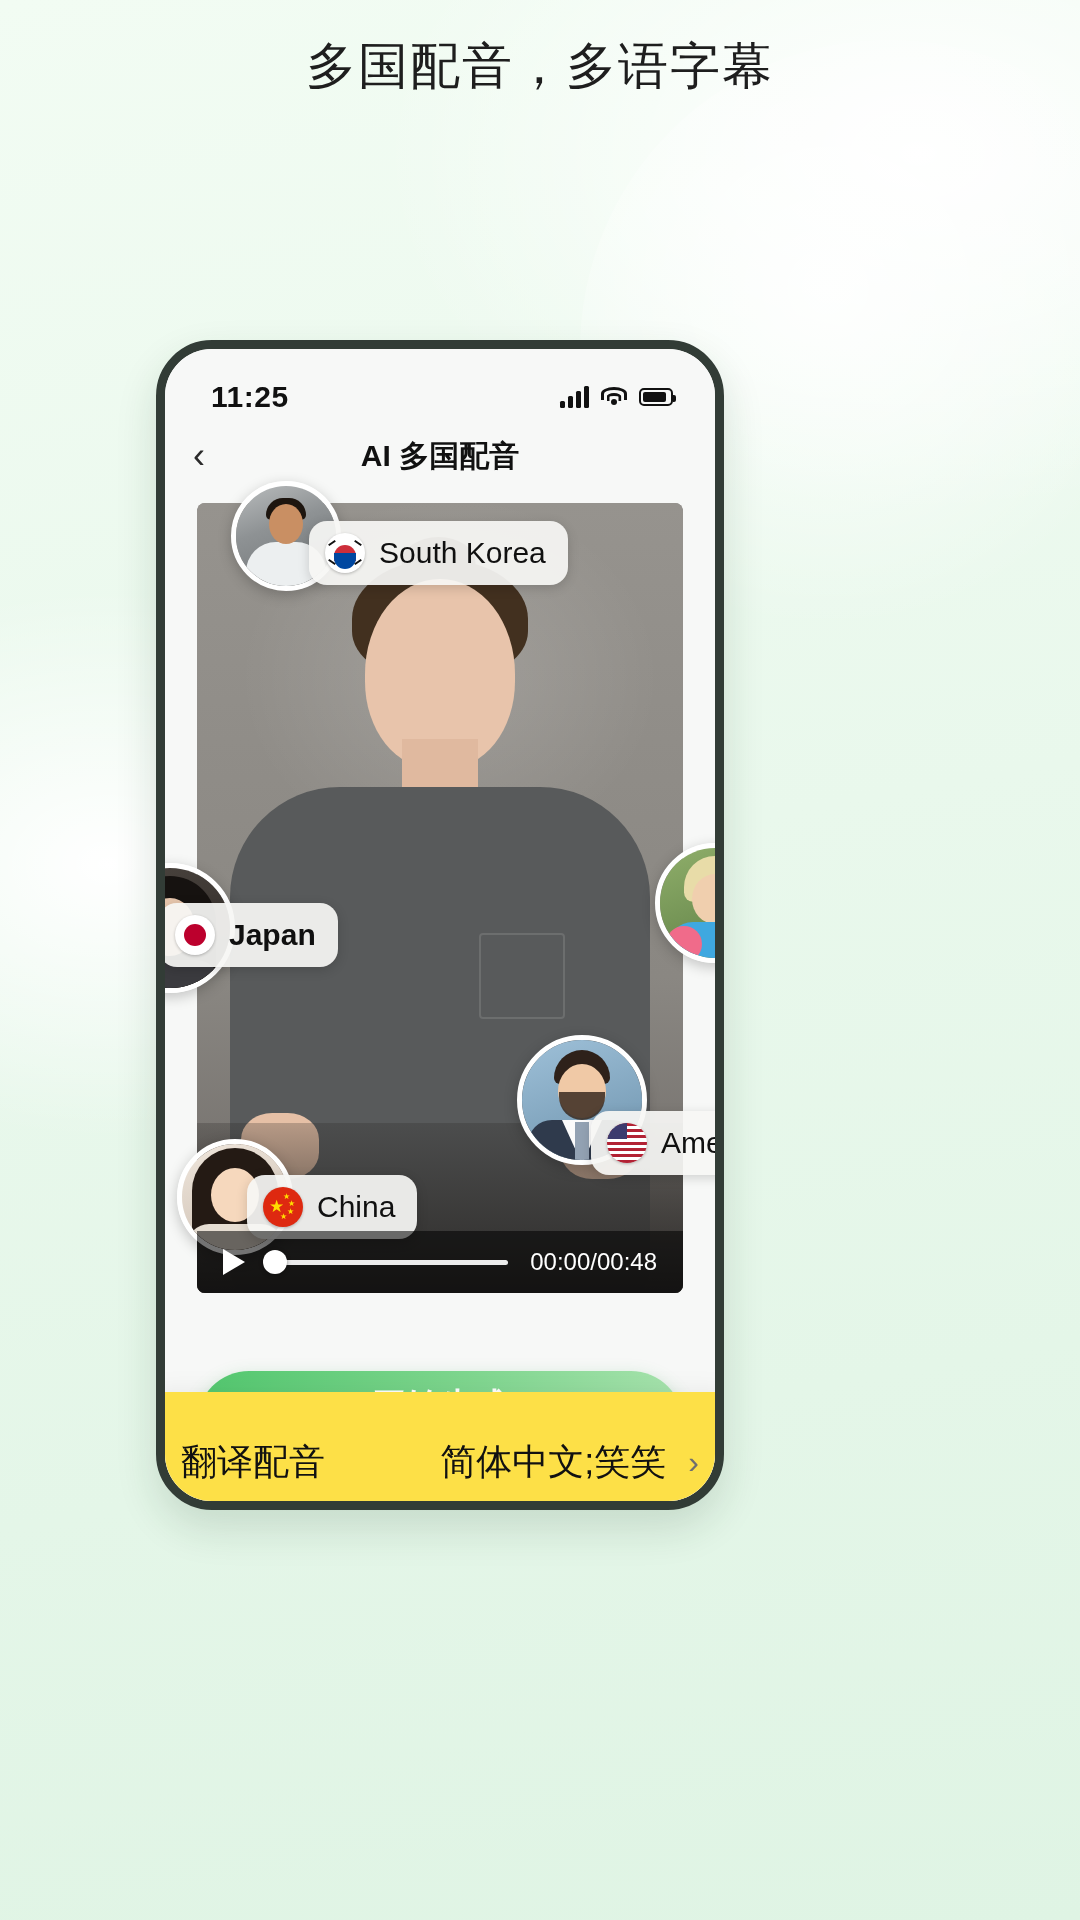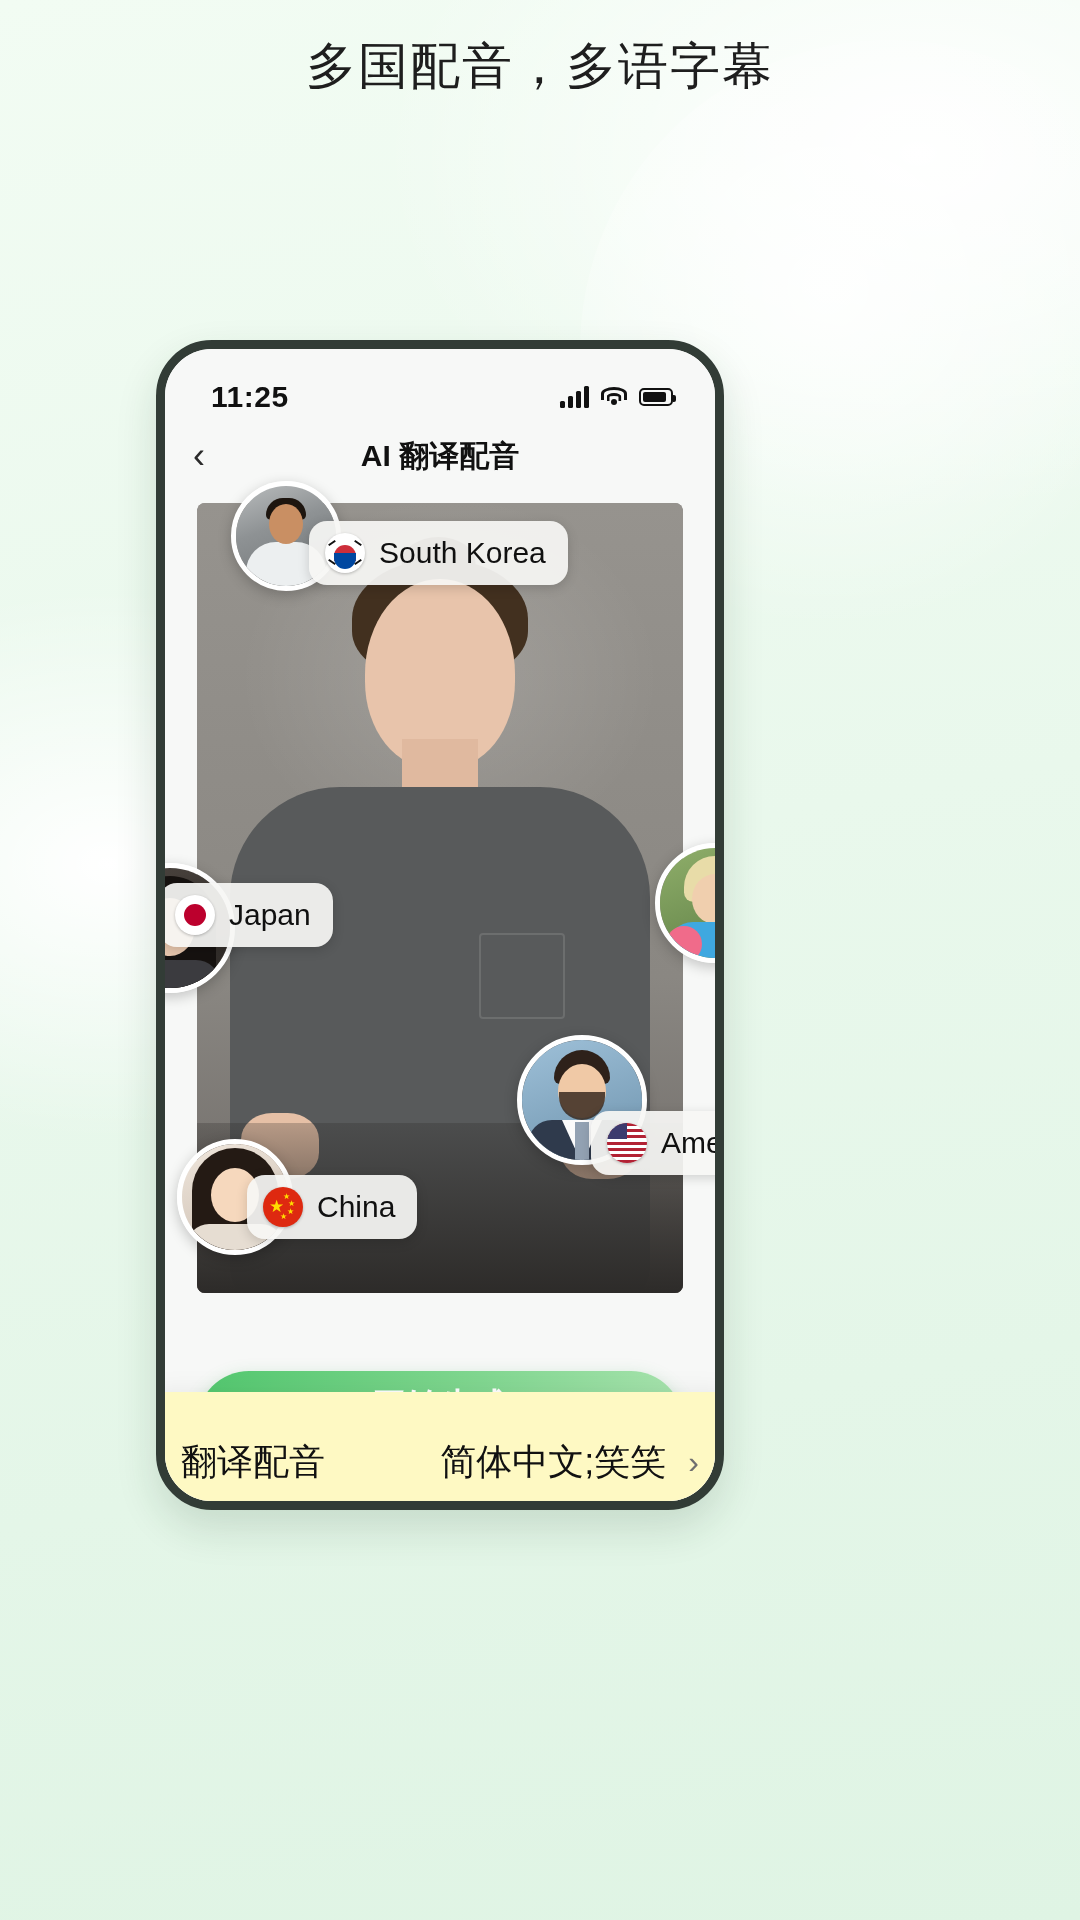--- a/index.html
+++ b/index.html
@@ -279,7 +279,7 @@
 
     <div class="navbar">
       <div class="nav-back">‹</div>
-      <div class="nav-title">AI 翻译配音</div>
+      <div class="nav-title">AI 多国配音</div>
     </div>
 
     <div class="video-wrap">

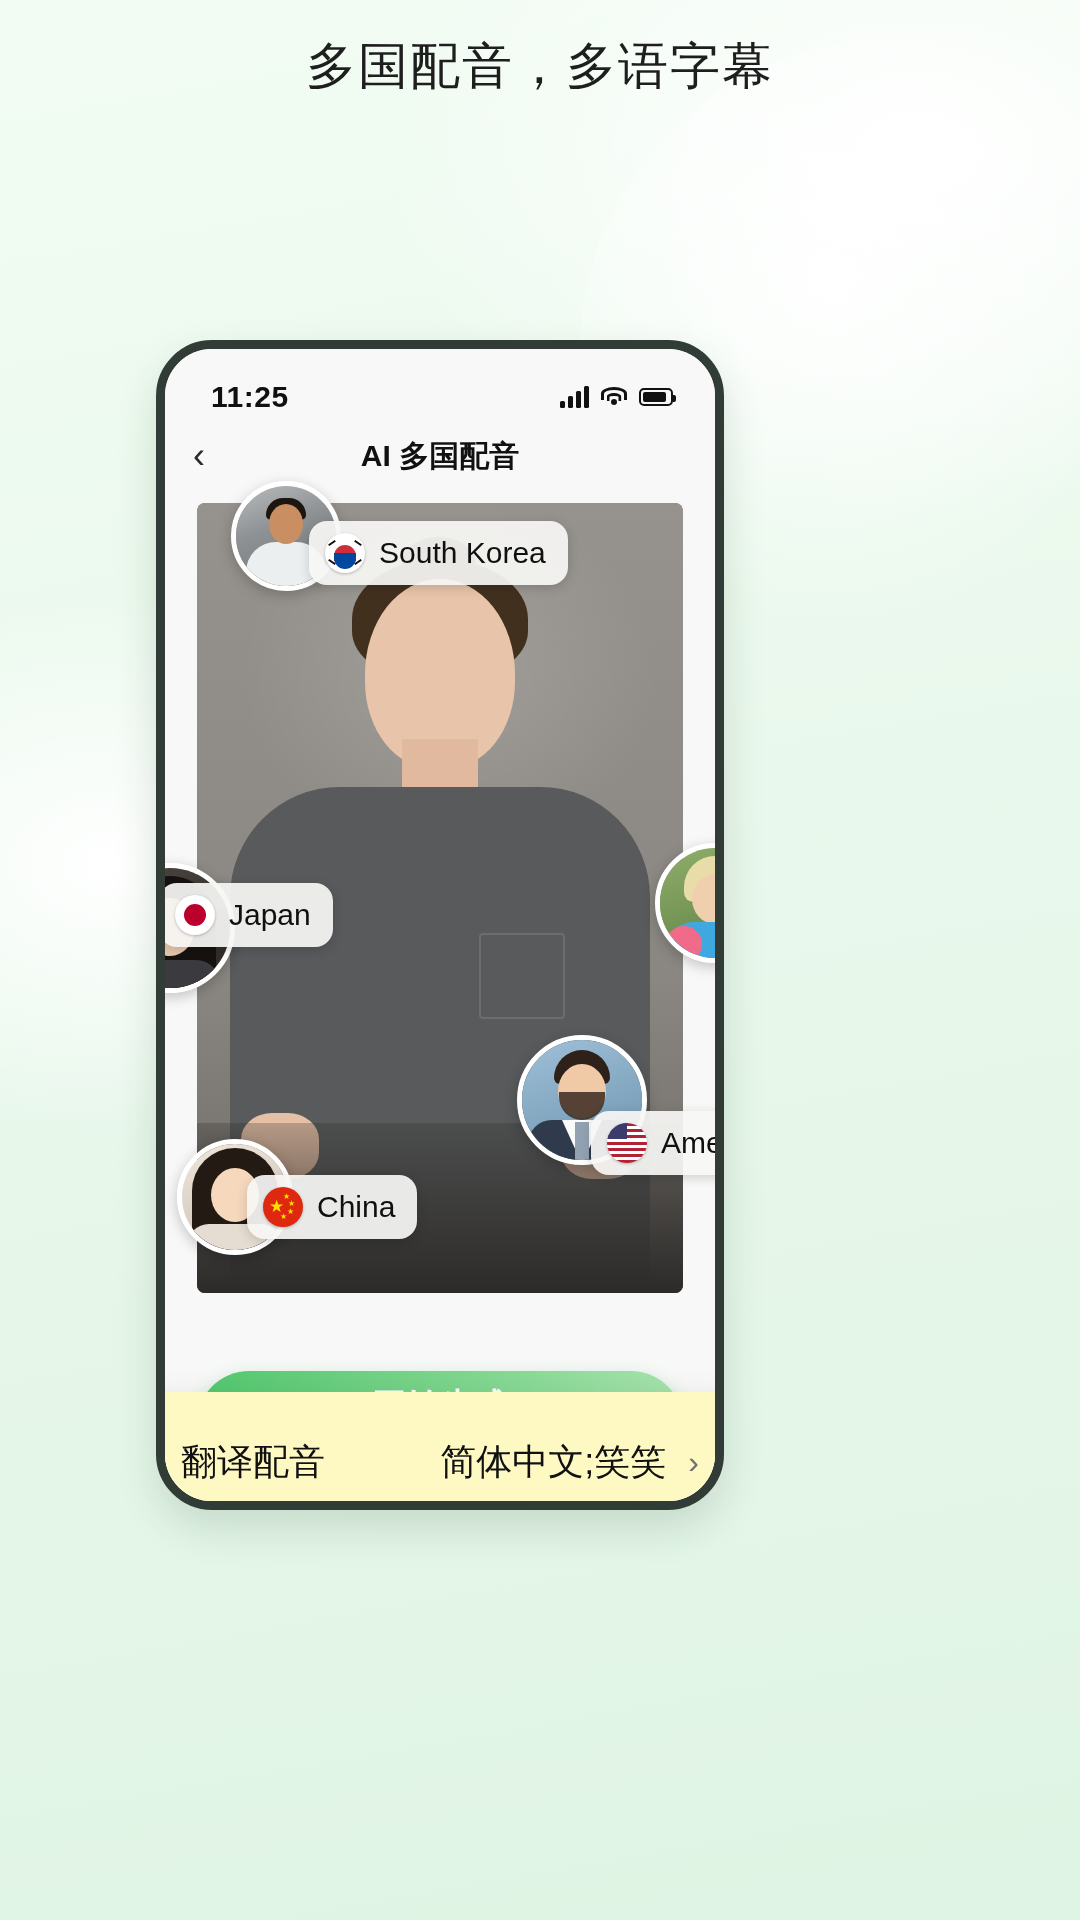--- a/index.html
+++ b/index.html
@@ -199,7 +199,7 @@
   .flag-us .canton { position:absolute; left:0; top:0; width:20px; height:16px; background:#3c3b6e; }
 
   .chip-korea { left:112px; top:18px; }
-  .chip-japan { left:-38px; top:380px; }
+  .chip-japan { left:-38px; top:400px;font-weight:bold; }
   .chip-aus { right:-38px; top:372px; }
   .chip-china { left:50px; top:672px; }
   .chip-america { right:-110px; top:608px; }

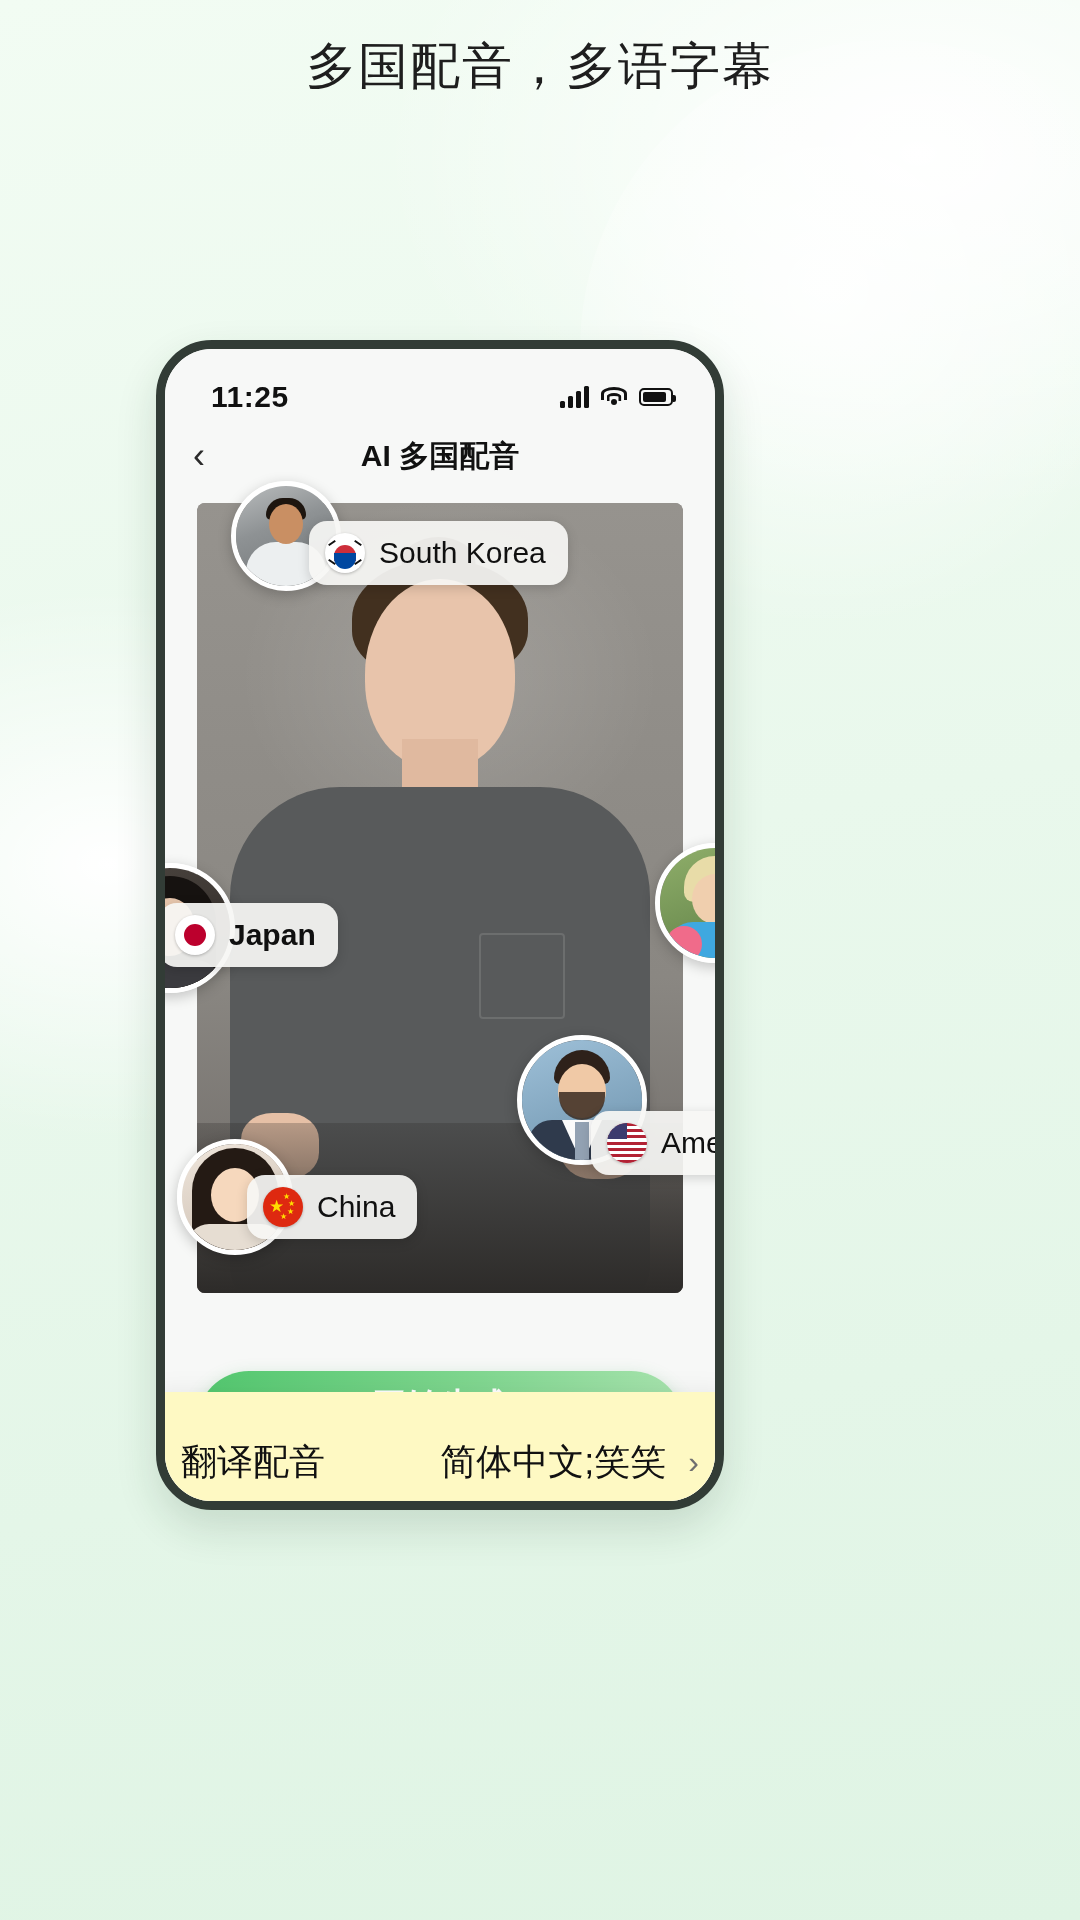--- a/index.html
+++ b/index.html
@@ -298,6 +298,13 @@
           <div class="v-floor"></div>
         </div>
 
+        <div class="player">
+          <div class="play-btn"></div>
+          <div class="track">
+            <div class="knob"></div>
+          </div>
+          <div class="time">00:00/00:48</div>
+        </div>
       </div>
 
       <div class="avatar av-korea">

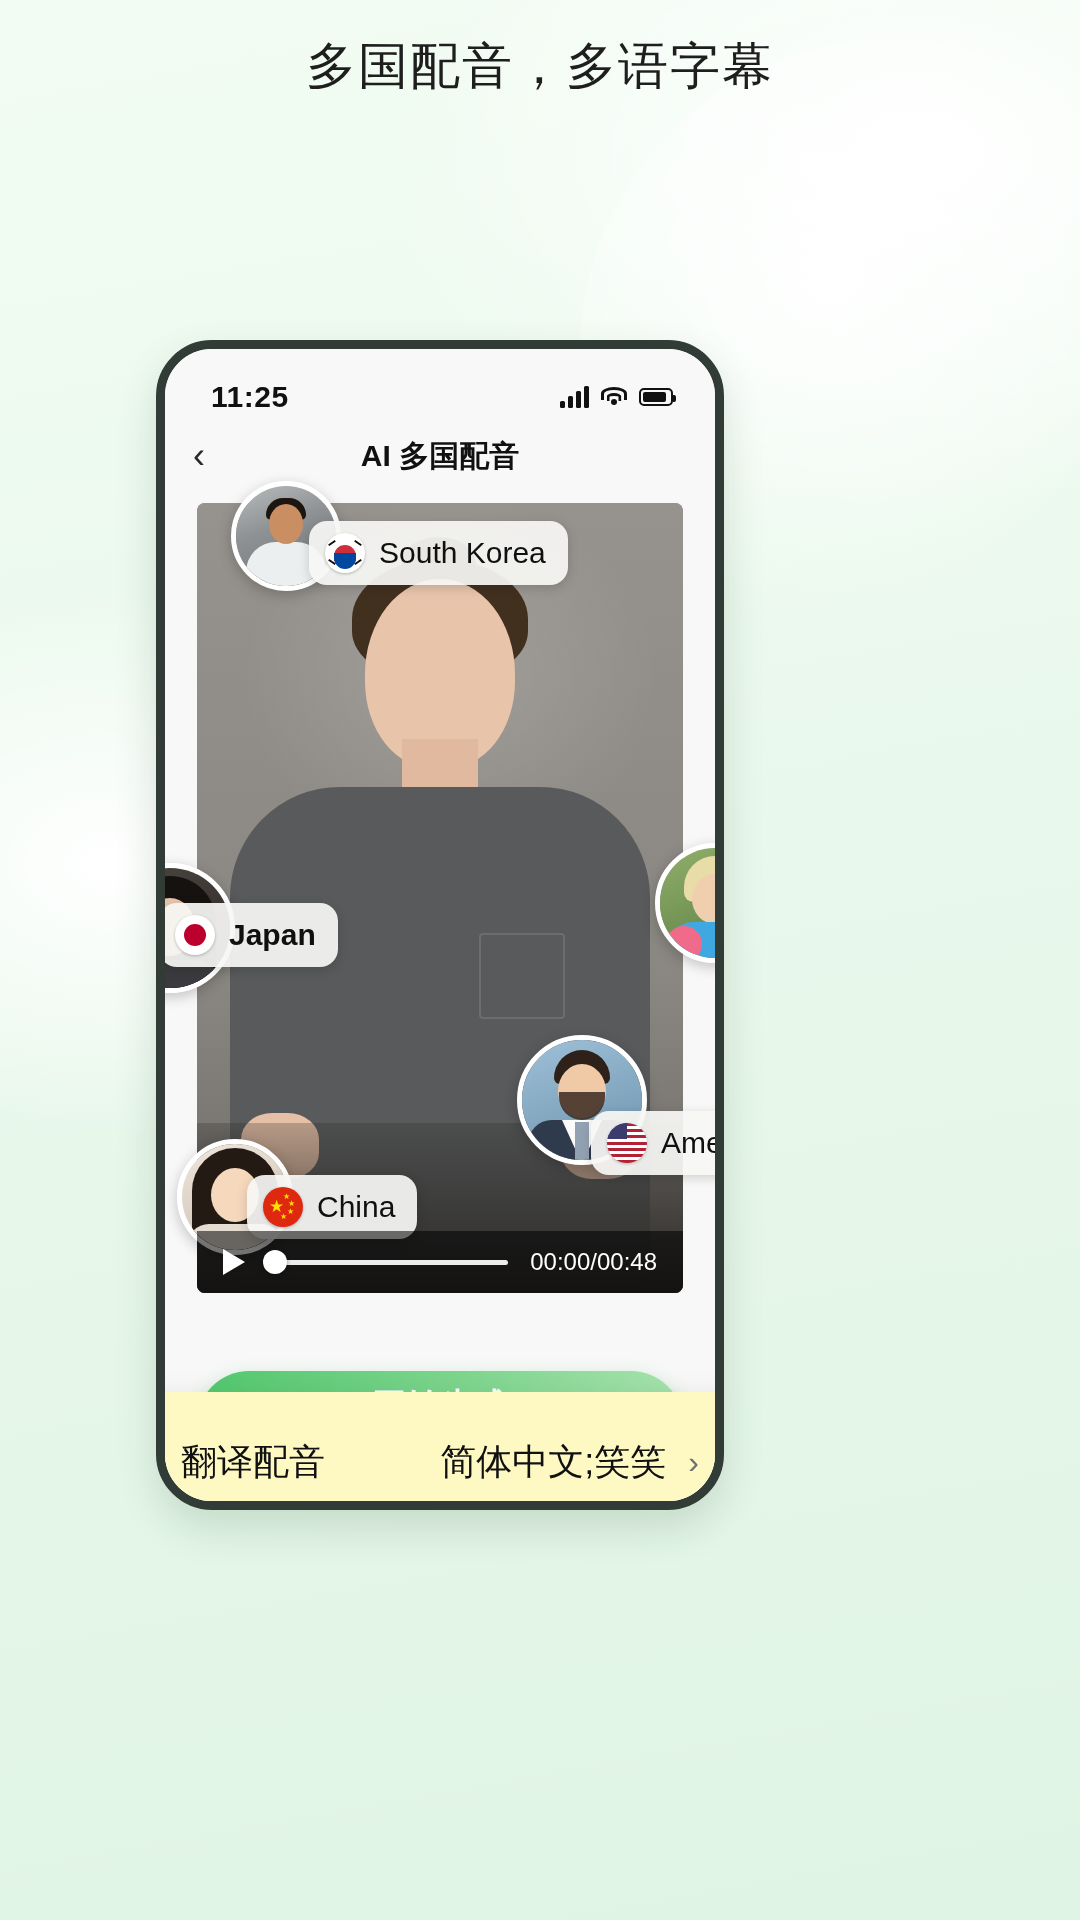--- a/index.html
+++ b/index.html
@@ -219,7 +219,7 @@
   
   .trans-card {
     position:absolute; left:-58px; right:-58px; bottom:-240px;
-    background:#fef9c3;
+    background:#fde047;
     border-radius:26px;
     box-shadow:0 10px 34px rgba(0,0,0,.13);
     padding:46px 42px;

